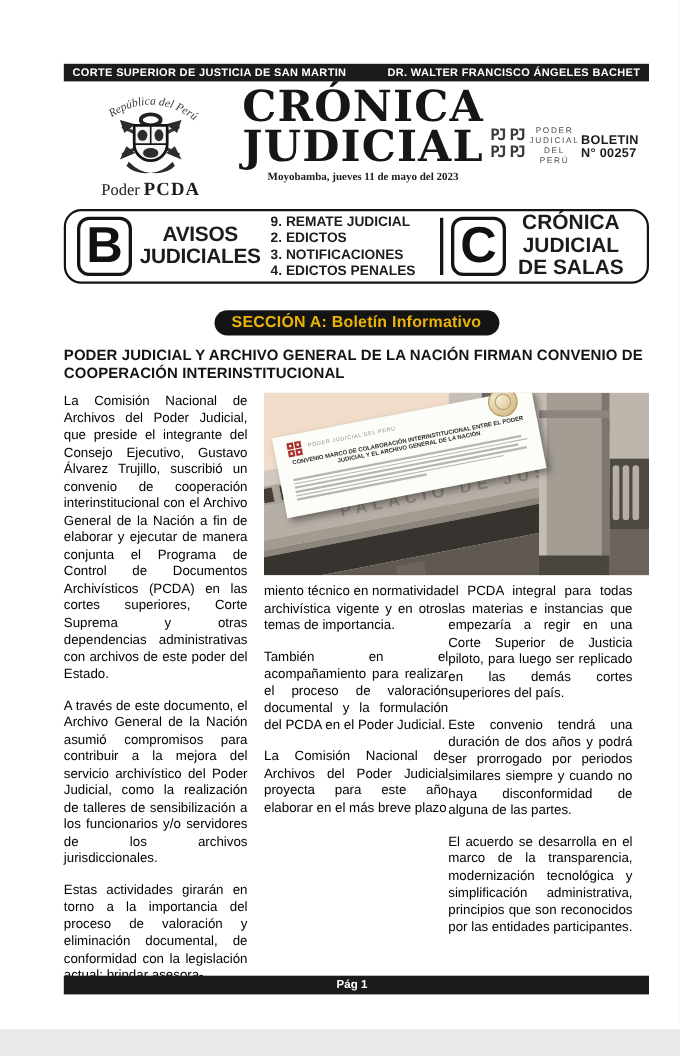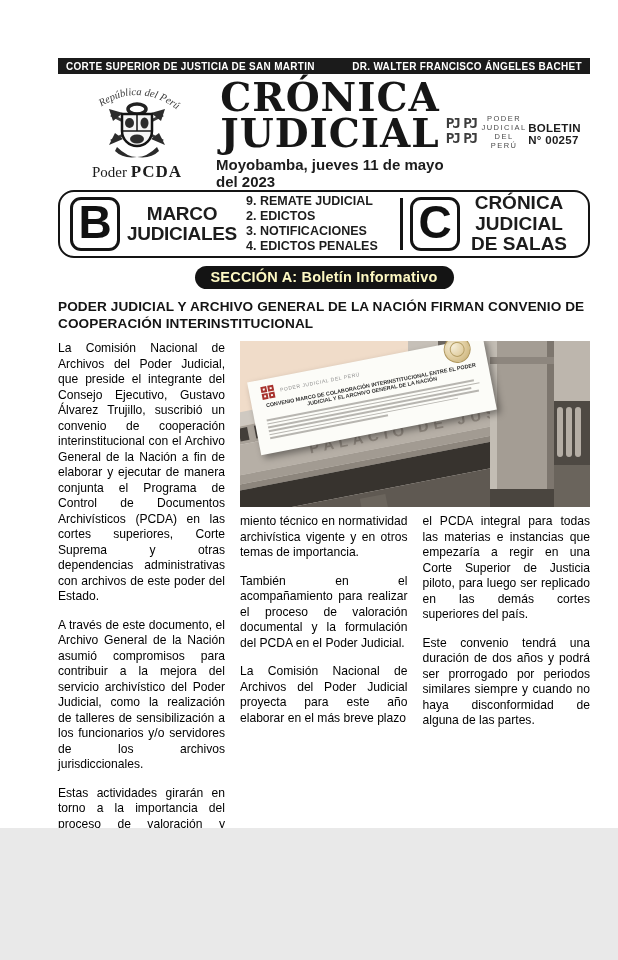--- a/index.html
+++ b/index.html
@@ -5,7 +5,7 @@
   * { margin:0; padding:0; box-sizing:border-box; }
   html,body { background:#e9e9e9; }
   .page {
-    position:relative; width:618px; height:828px; margin:0 auto;
+    position:relative; width:618px; height:936px; margin:0 auto;
     background:#ffffff; overflow:hidden;
     font-family:"Liberation Sans", sans-serif; color:#1c1c1c;
   }

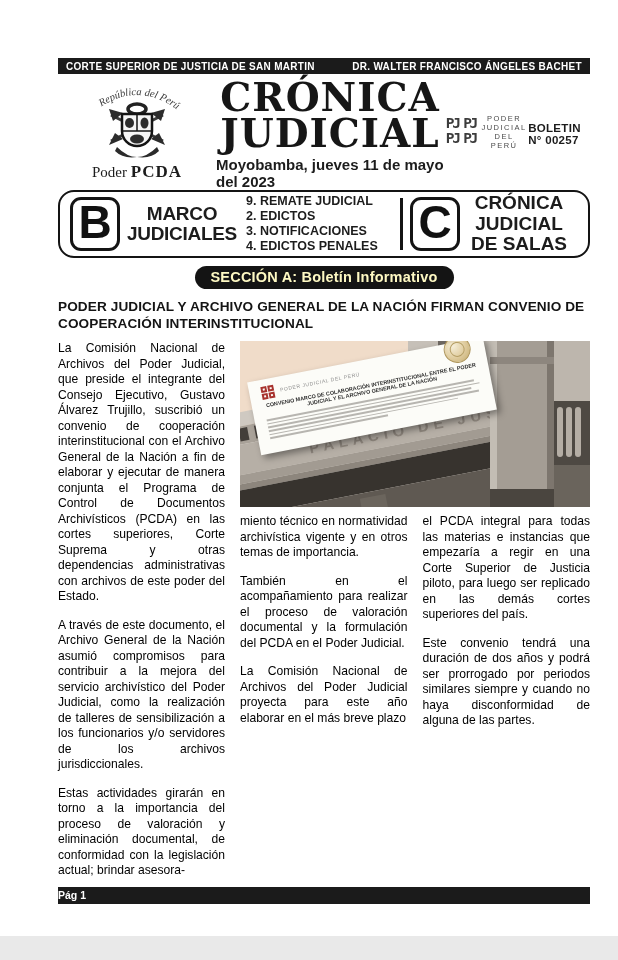--- a/index.html
+++ b/index.html
@@ -29,7 +29,7 @@
     font-family:"DejaVu Serif", serif; font-weight:bold; font-size:39px;
     line-height:36px; letter-spacing:1px; text-align:center; color:#161616;
   }
-  .dateline { font-size:15px; font-weight:bold; margin-top:5px; }
+  .dateline { font-size:10px; font-weight:bold; margin-top:5px;font-family:Liberation Serif, serif; }
   .pj-caption { font-size:7.5px; line-height:9px; letter-spacing:1.5px; color:#4a4a4a; text-align:center; margin-top:1px; }
   .bulletin { font-size:11.5px; font-weight:bold; margin-top:5px; letter-spacing:.3px; }
 

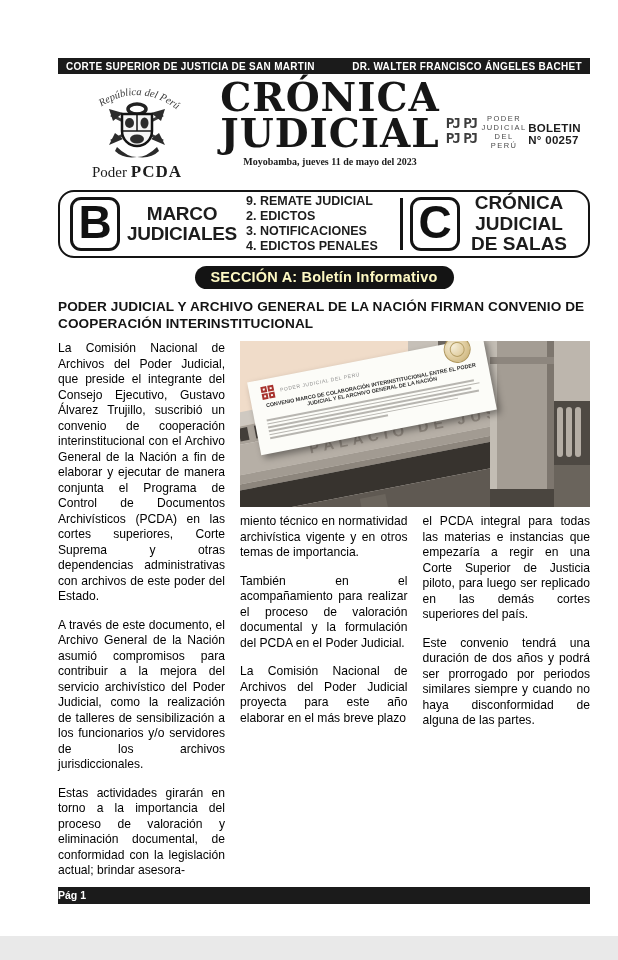--- a/index.html
+++ b/index.html
@@ -170,7 +170,7 @@
     <div class="bc-box">
       <div class="letter-badge">B</div>
       <div class="avisos">
-        <div>MARCO</div>
+        <div>AVISOS</div>
         <div>JUDICIALES</div>
       </div>
       <div class="bc-list">

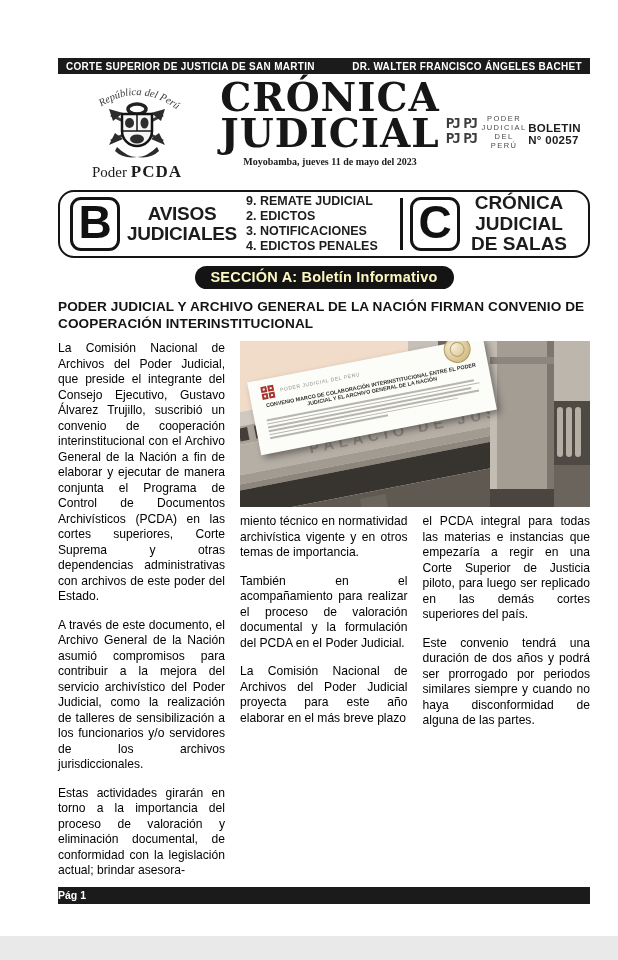--- a/index.html
+++ b/index.html
@@ -50,7 +50,7 @@
 
   
   .section-pill {
-    margin:8px auto 0; width:fit-content; background:#141414; color:#fef9c3;
+    margin:24px auto 0; width:fit-content; background:#141414; color:#eab308;
     border-radius:13px; padding:3px 16px 4px; font-size:14.5px; font-weight:800; letter-spacing:.2px;
   }
 

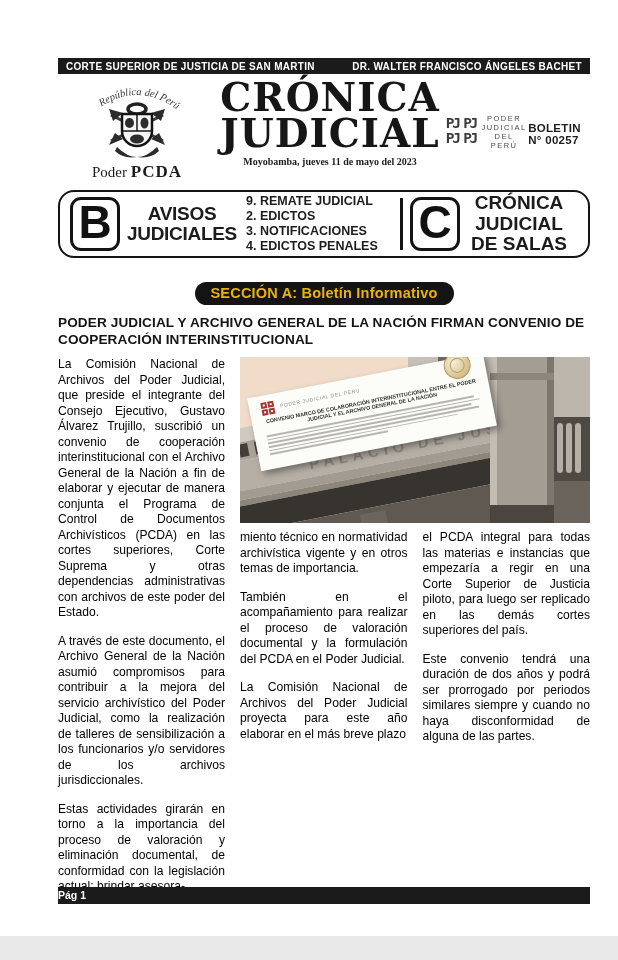--- a/index.html
+++ b/index.html
@@ -62,7 +62,7 @@
   .col { width:167px; font-size:12.1px; line-height:15.5px; text-align:justify; color:#000000; }
   .col p { margin-bottom:13px; }
   .right-region { width:350px; }
-  .cols2 { display:flex; gap:15px; margin-top:7px; }
+  .cols2 { display:flex; margin-top:7px; }
   .cols2 .col { width:167.5px; }
 
   

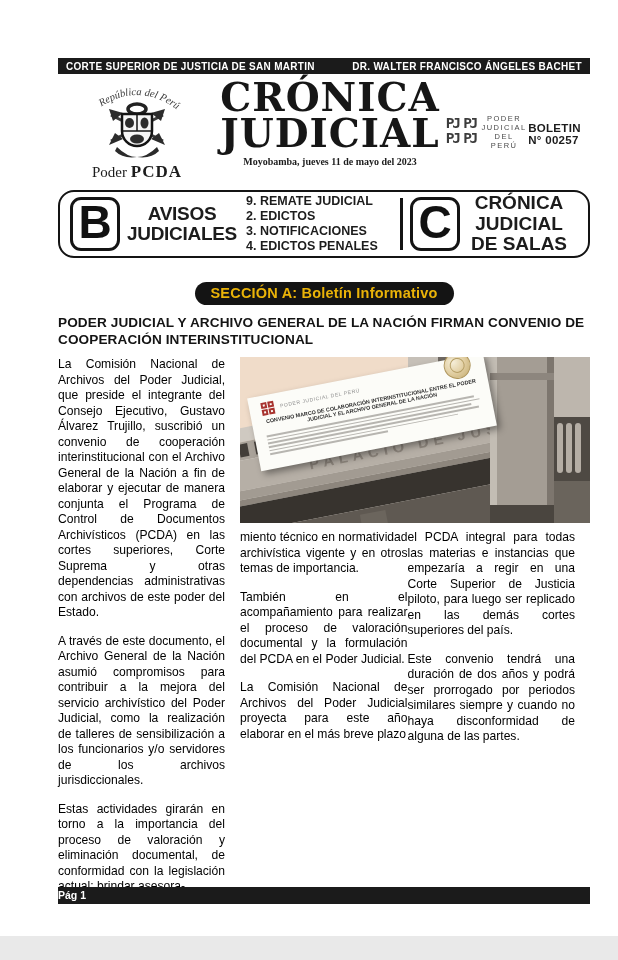--- a/index.html
+++ b/index.html
@@ -291,6 +291,7 @@
           <div class="col">
             <p>el PCDA integral para todas las materias e instancias que empezaría a regir en una Corte Superior de Justicia piloto, para luego ser replicado en las demás cortes superiores del país.</p>
             <p>Este convenio tendrá una duración de dos años y podrá ser prorrogado por periodos similares siempre y cuando no haya disconformidad de alguna de las partes.</p>
+            <p>El acuerdo se desarrolla en el marco de la transparencia, modernización tecnológica y simplificación administrativa, principios que son reconocidos por las entidades participantes.</p>
           </div>
         </div>
       </div>

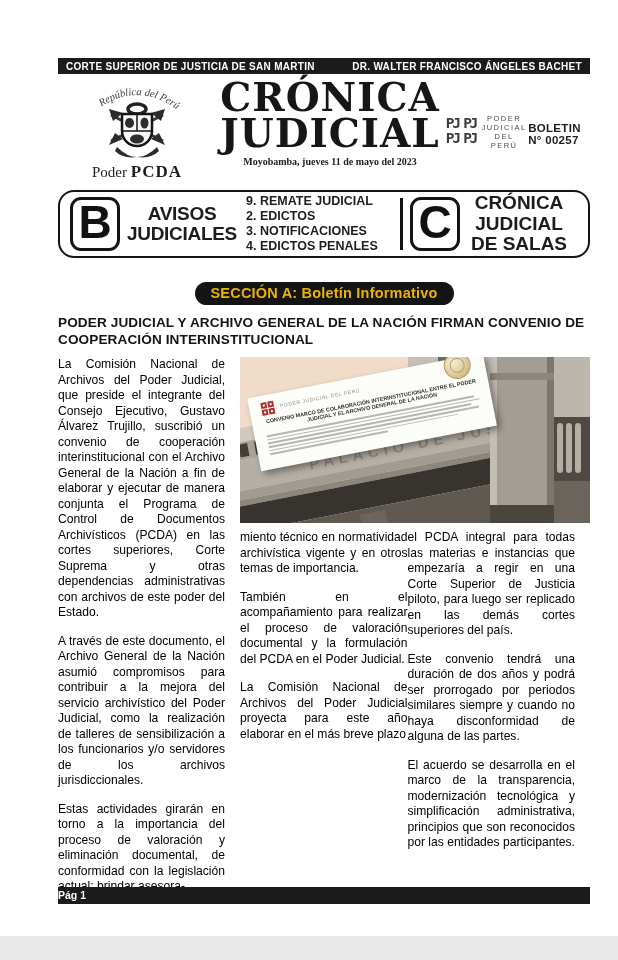--- a/index.html
+++ b/index.html
@@ -95,7 +95,7 @@
   .footer {
     position:absolute; left:58px; top:887px; width:532px; height:17px;
     background:#1b1b1b; color:#fff; font-size:10.5px; font-weight:bold;
-    line-height:17px; text-align:left; padding-right:8px;
+    line-height:17px; text-align:center; padding-right:8px;
   }
 </style>
 </head>

